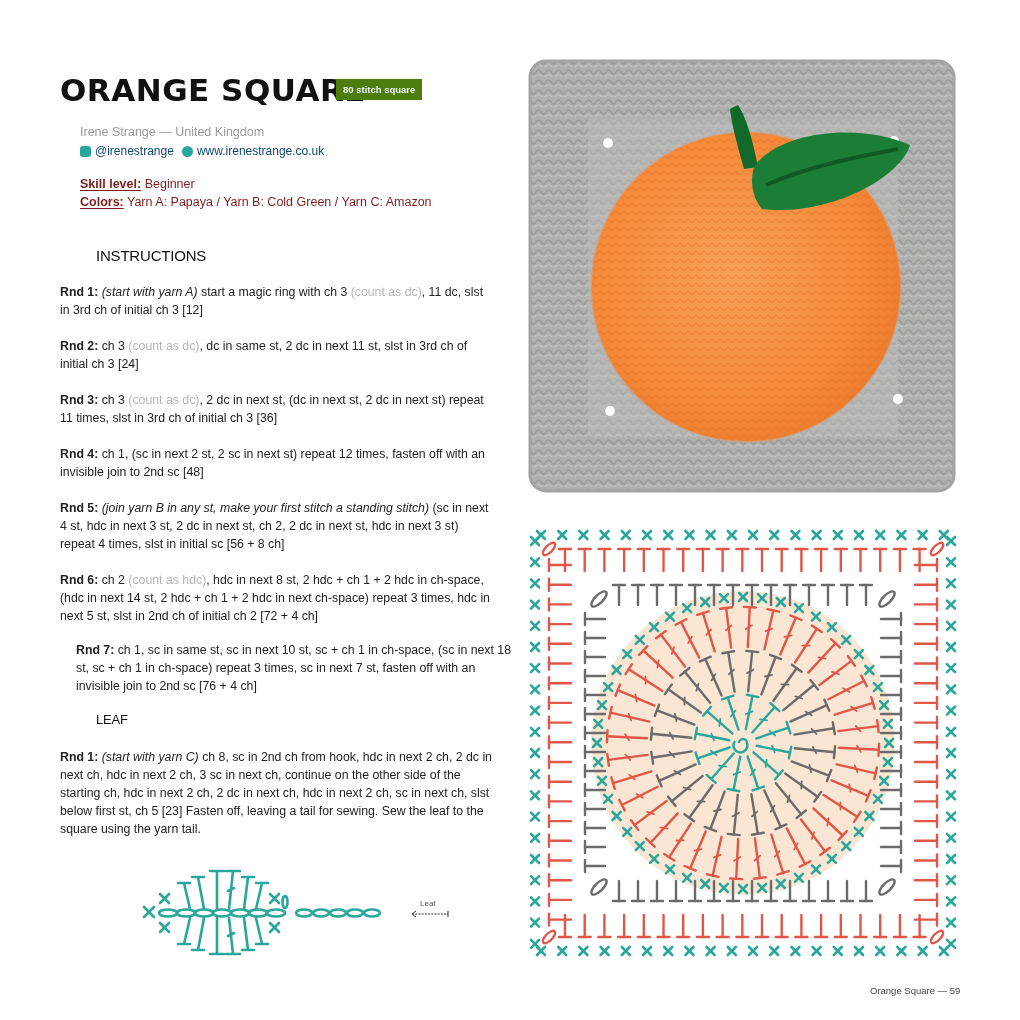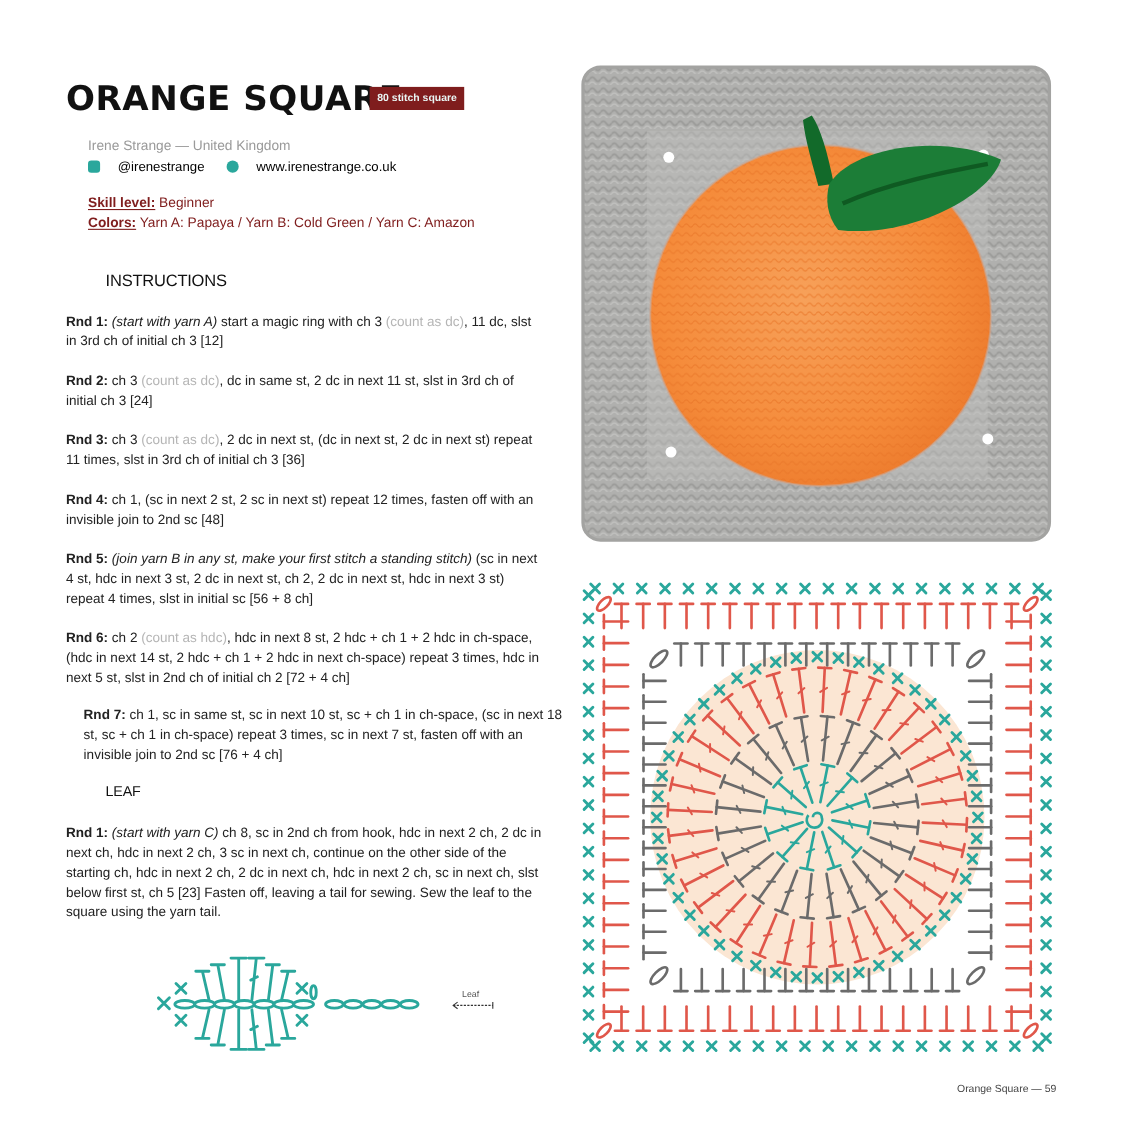--- a/index.html
+++ b/index.html
@@ -5,7 +5,7 @@
   html, body { margin:0; padding:0; background:#ffffff; }
   body { width:1020px; height:1020px; position:relative; overflow:hidden; font-family:"Liberation Sans", sans-serif; color:#222; }
   .title { position:absolute; left:60px; top:72px; font-family:"DejaVu Sans", sans-serif; font-weight:bold; font-size:31px; letter-spacing:0.5px; color:#111; margin:0; }
-  .badge { position:absolute; left:336px; top:79px; background:#7f1d1d; color:#e9f6f4; font-size:9.5px; font-weight:bold; padding:4px 7px; line-height:13px; }
+  .badge { position:absolute; left:336px; top:79px; background:#4d7c0f; color:#e9f6f4; font-size:9.5px; font-weight:bold; padding:4px 7px; line-height:13px; }
   .author { position:absolute; left:80px; top:125px; font-size:12.5px; font-weight:normal; color:#9a9a9a; }
   .socials { position:absolute; left:80px; top:144px; font-size:12px; color:#000000; display:flex; align-items:center; gap:16px; }
   .soc-icon { width:11px; height:11px; background:#2aa79c; border-radius:3px; display:inline-block; position:relative; }

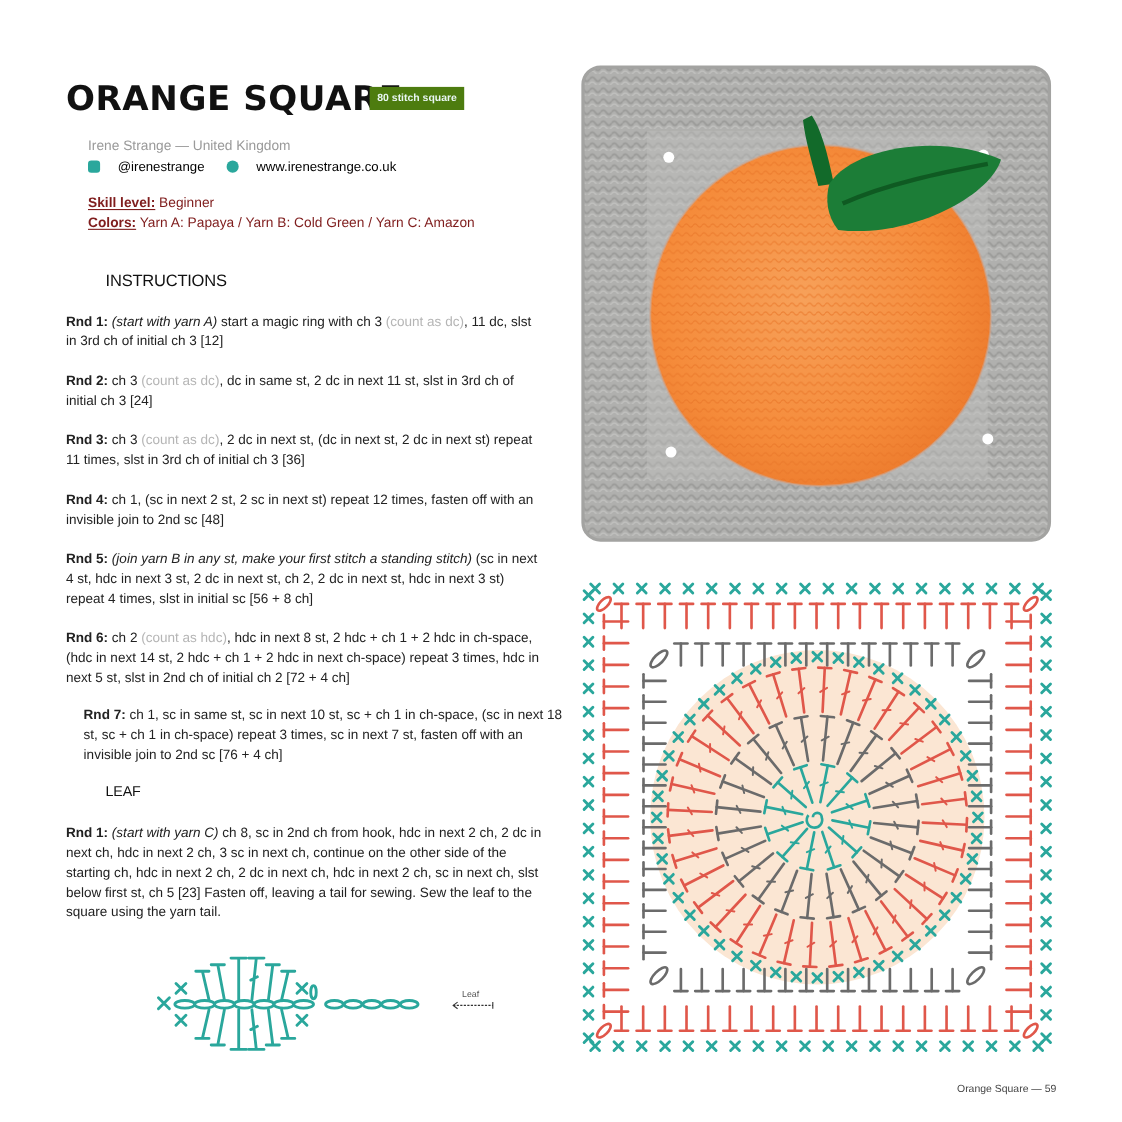--- a/index.html
+++ b/index.html
@@ -7,7 +7,7 @@
   .title { position:absolute; left:60px; top:72px; font-family:"DejaVu Sans", sans-serif; font-weight:bold; font-size:31px; letter-spacing:0.5px; color:#111; margin:0; }
   .badge { position:absolute; left:336px; top:79px; background:#4d7c0f; color:#e9f6f4; font-size:9.5px; font-weight:bold; padding:4px 7px; line-height:13px; }
   .author { position:absolute; left:80px; top:125px; font-size:12.5px; font-weight:normal; color:#9a9a9a; }
-  .socials { position:absolute; left:80px; top:144px; font-size:12px; color:#000000; display:flex; align-items:center; gap:16px; }
+  .socials { position:absolute; left:80px; top:144px; font-size:12px; color:#0c4a6e; display:flex; align-items:center; gap:4px; }
   .soc-icon { width:11px; height:11px; background:#2aa79c; border-radius:3px; display:inline-block; position:relative; }
   .soc-icon.globe { border-radius:50%; }
   .meta { position:absolute; left:80px; font-size:12.5px; color:#7f1d1d; }

